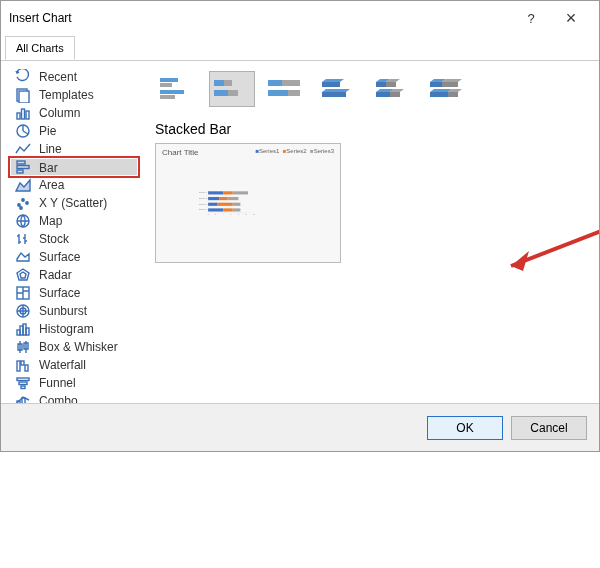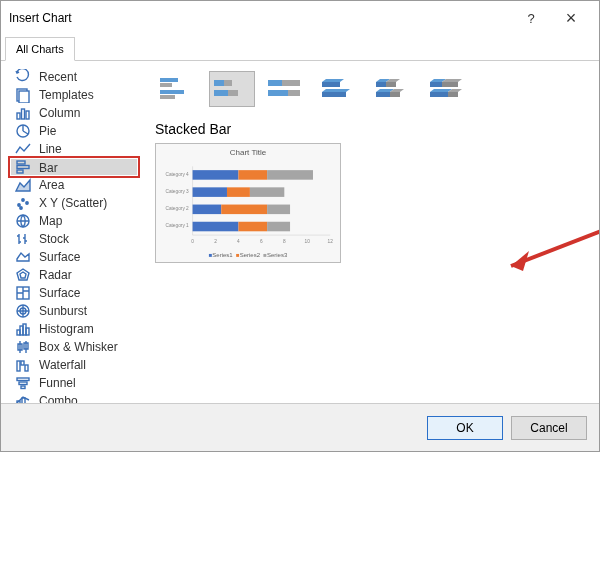--- a/index.html
+++ b/index.html
@@ -8,7 +8,7 @@
 .titlebar { height: 34px; background: #fff; display: flex; align-items: center; padding: 0 8px; border-bottom: 0; }
 .titlebar .title { font-size: 12px; flex: 1; }
 .titlebar .tbtn { width: 40px; height: 28px; display: flex; align-items: center; justify-content: center; font-size: 13px; color: #333; }
-.tabrow { height: 26px; display: flex; align-items: center; padding-left: 4px; border-bottom: 1px solid #ccc; }
+.tabrow { height: 26px; display: flex; align-items: flex-start; padding-left: 4px; border-bottom: 1px solid #ccc; }
 .tab { font-size: 11px; padding: 5px 10px 5px; border: 1px solid #ccc; border-bottom: 1px solid #fff; background: #fff; position: relative; top: 1px; }
 .work { flex: 1; display: flex; overflow: hidden; }
 .sidebar { width: 140px; padding: 8px 4px 8px 10px; display: flex; flex-direction: column; gap: 2px; border-right: 0; }

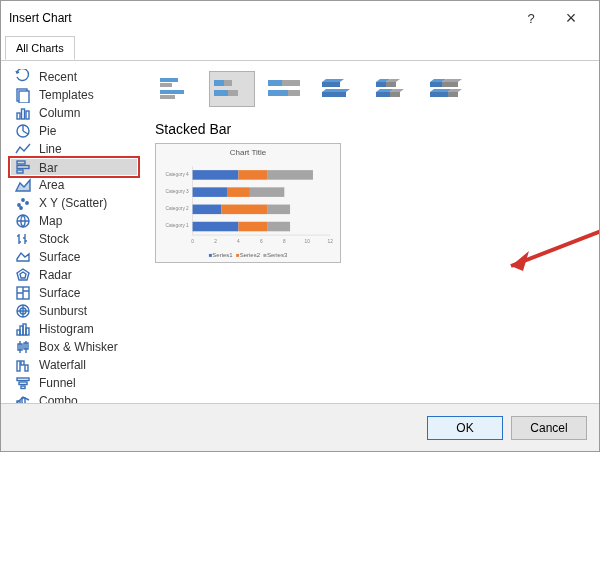--- a/index.html
+++ b/index.html
@@ -22,7 +22,7 @@
 .subbtn.sel { background: #dcdcdc; border: 1px solid #b0b0b0; }
 .subbtn svg { width: 40px; height: 30px; }
 .sectiontitle { font-size: 14px; color: #000000; margin: 4px 0 6px 0; }
-.preview { width: 186px; height: 120px; border: 1px solid #bbb; background: #f7f7f7; padding: 4px 6px; display: flex; flex-direction: column; }
+.preview { width: 186px; height: 120px; border: 1px solid #bbb; background: #f7f7f7; padding: 4px 6px; display: flex; flex-direction: row; }
 .preview .pt { font-size: 8px; text-align: center; color: #555; margin-bottom: 2px; }
 .preview svg { flex: 1; width: 100%; }
 .arrow { position: absolute; top: 130px; left: 350px; pointer-events: none; }

